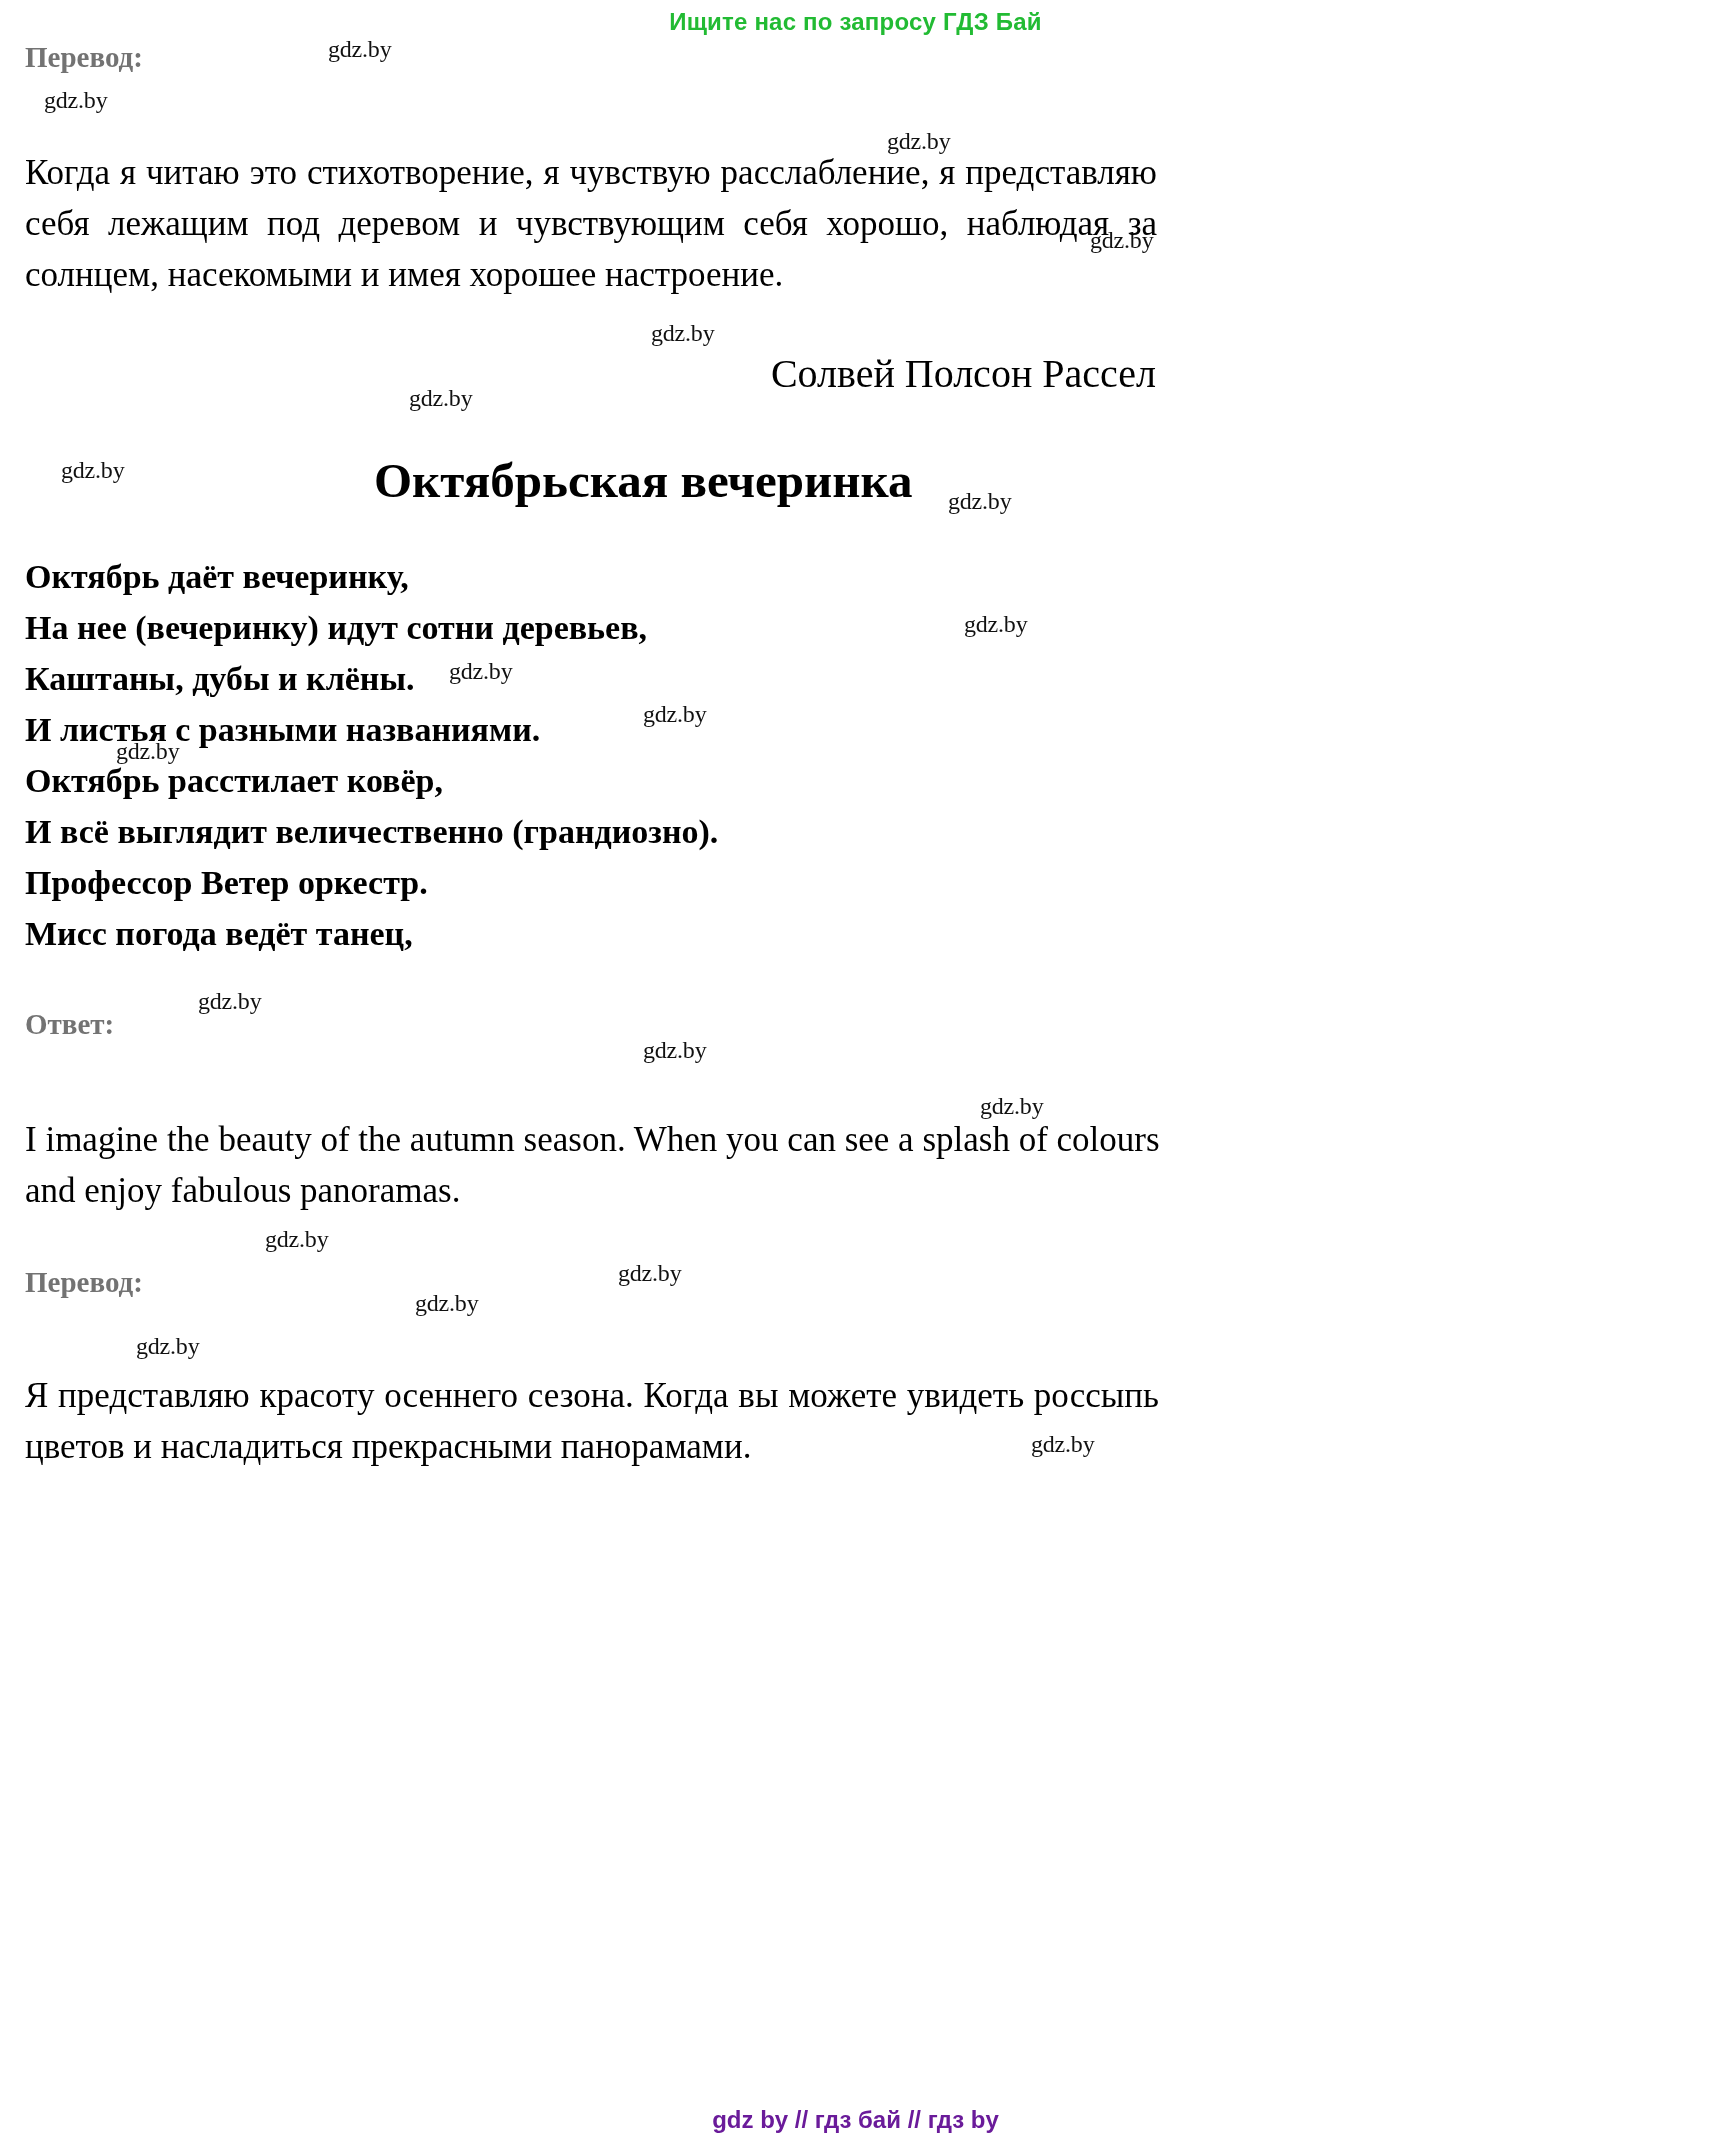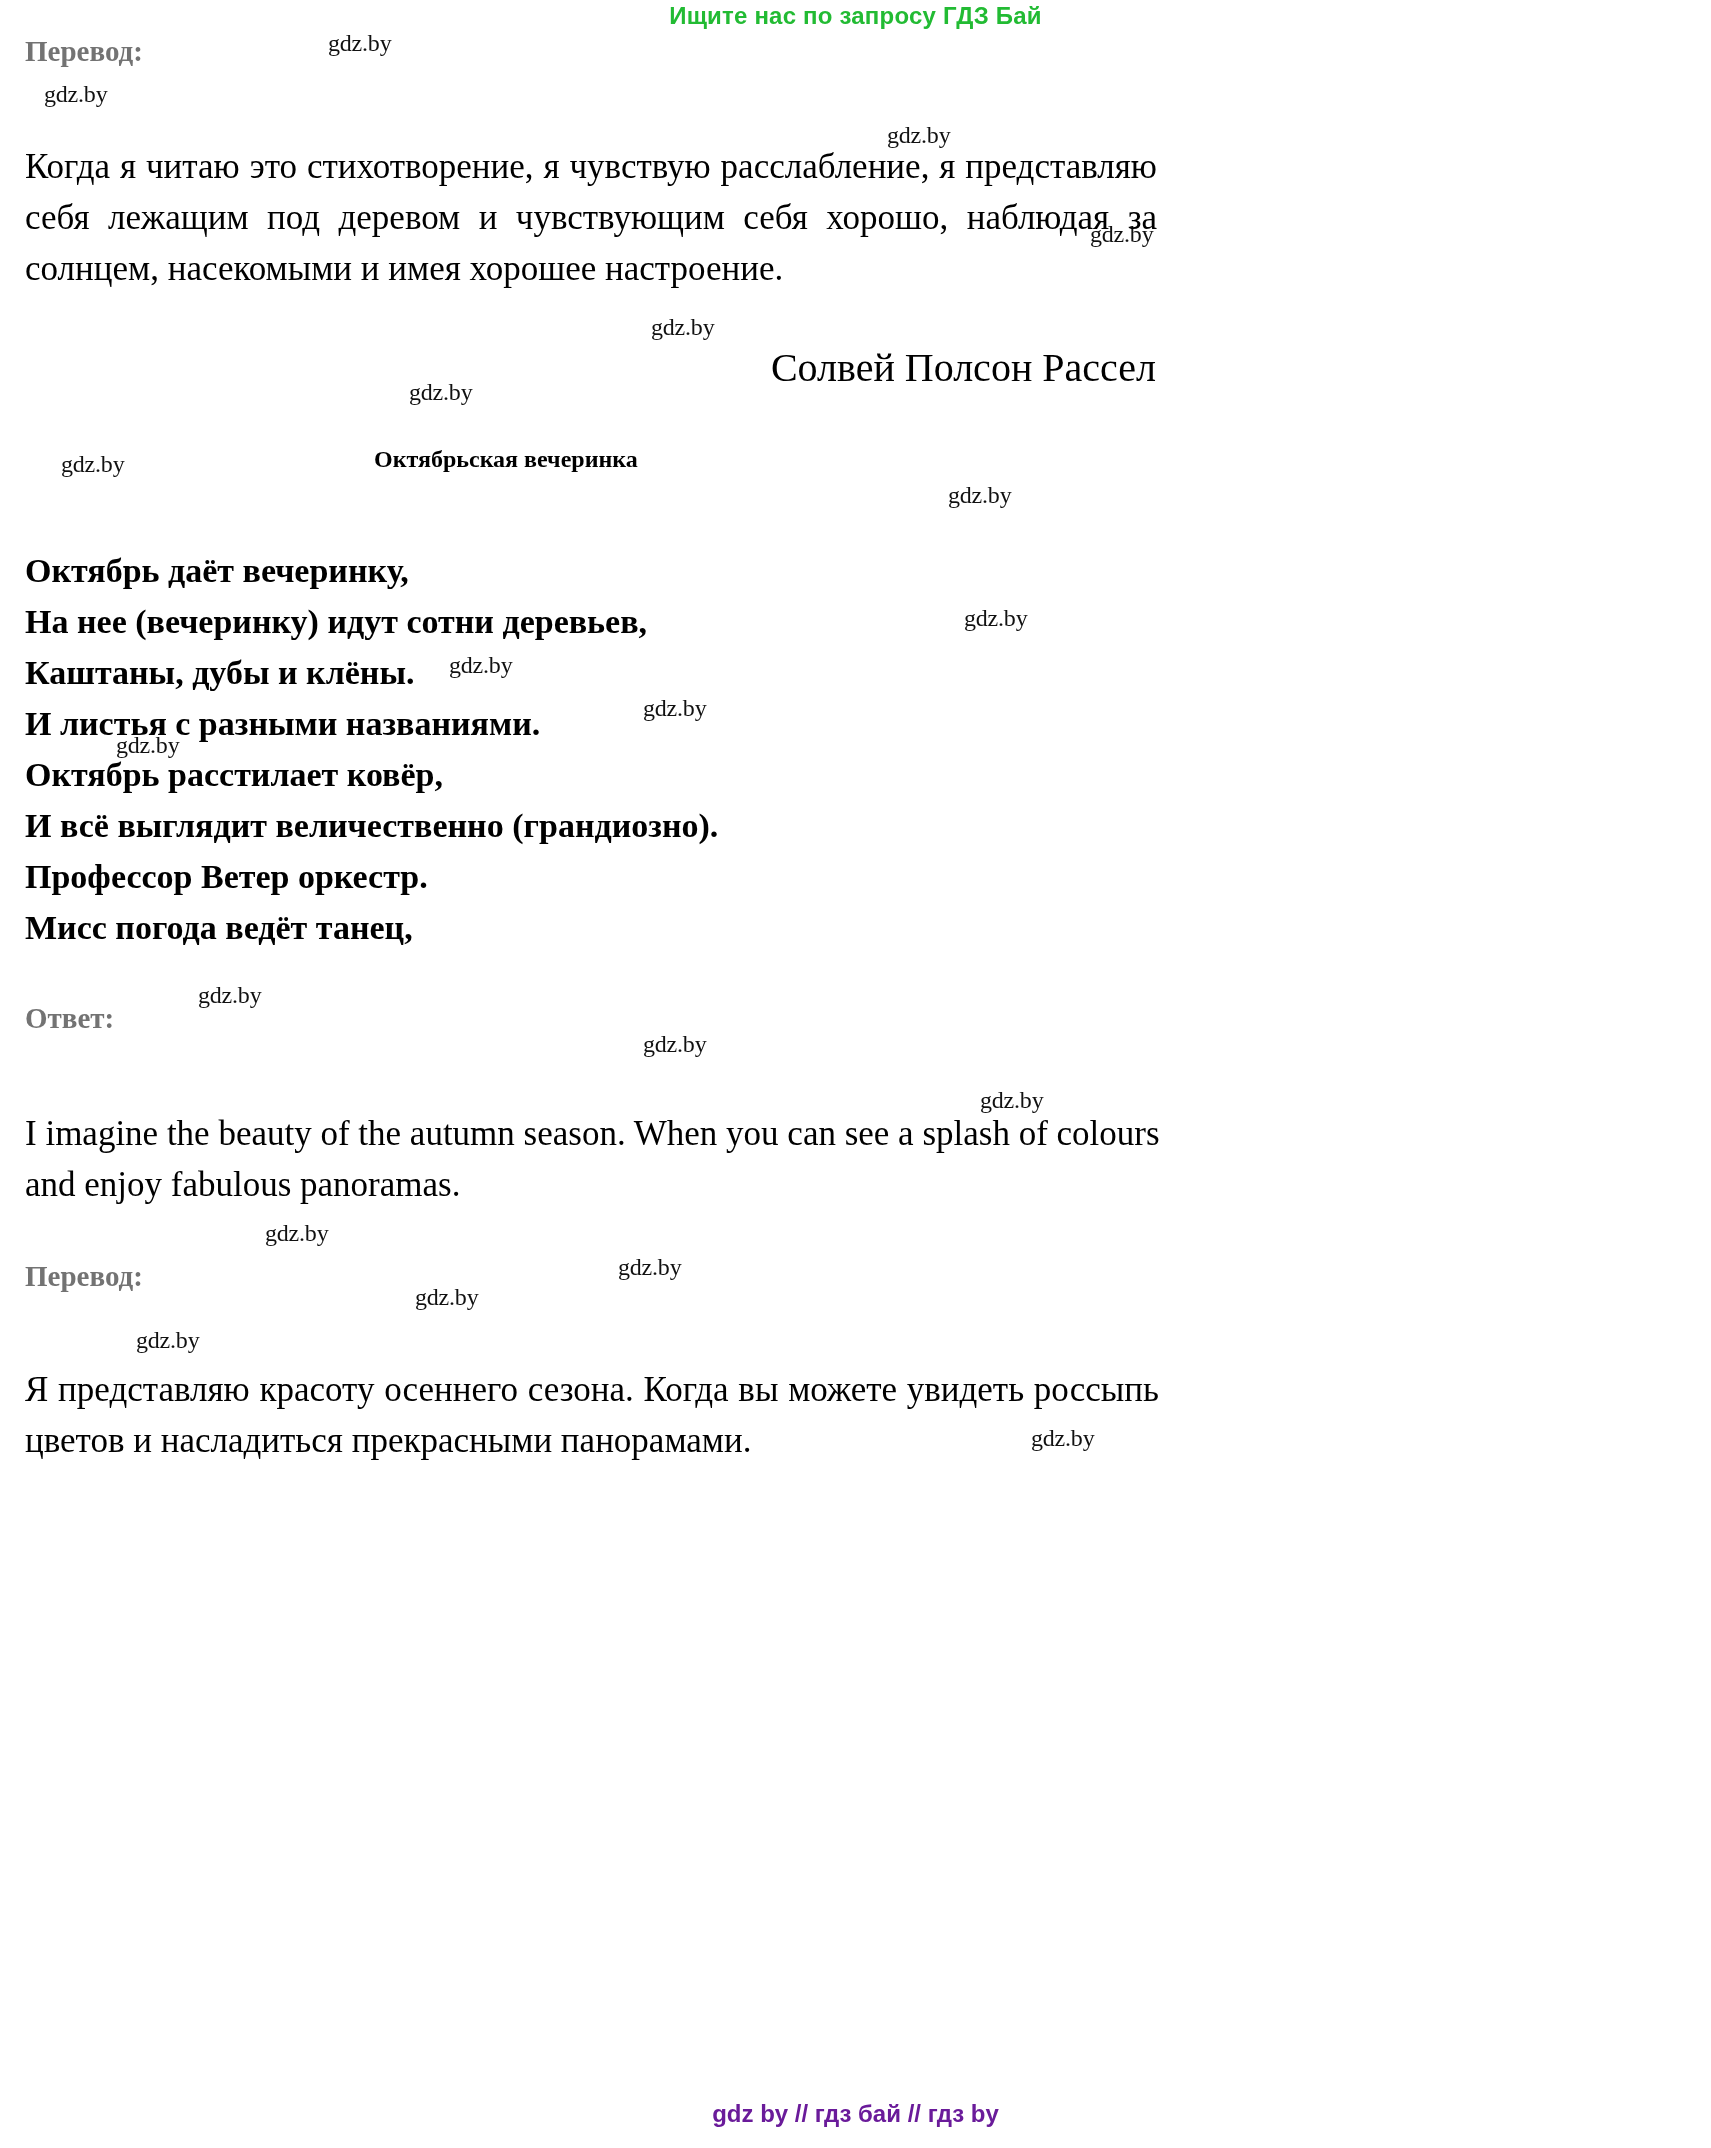--- a/index.html
+++ b/index.html
@@ -20,6 +20,7 @@
     position: relative;
     width: 1711px;
     height: 2043px;
+    margin-top: 6px;
   }
 
   

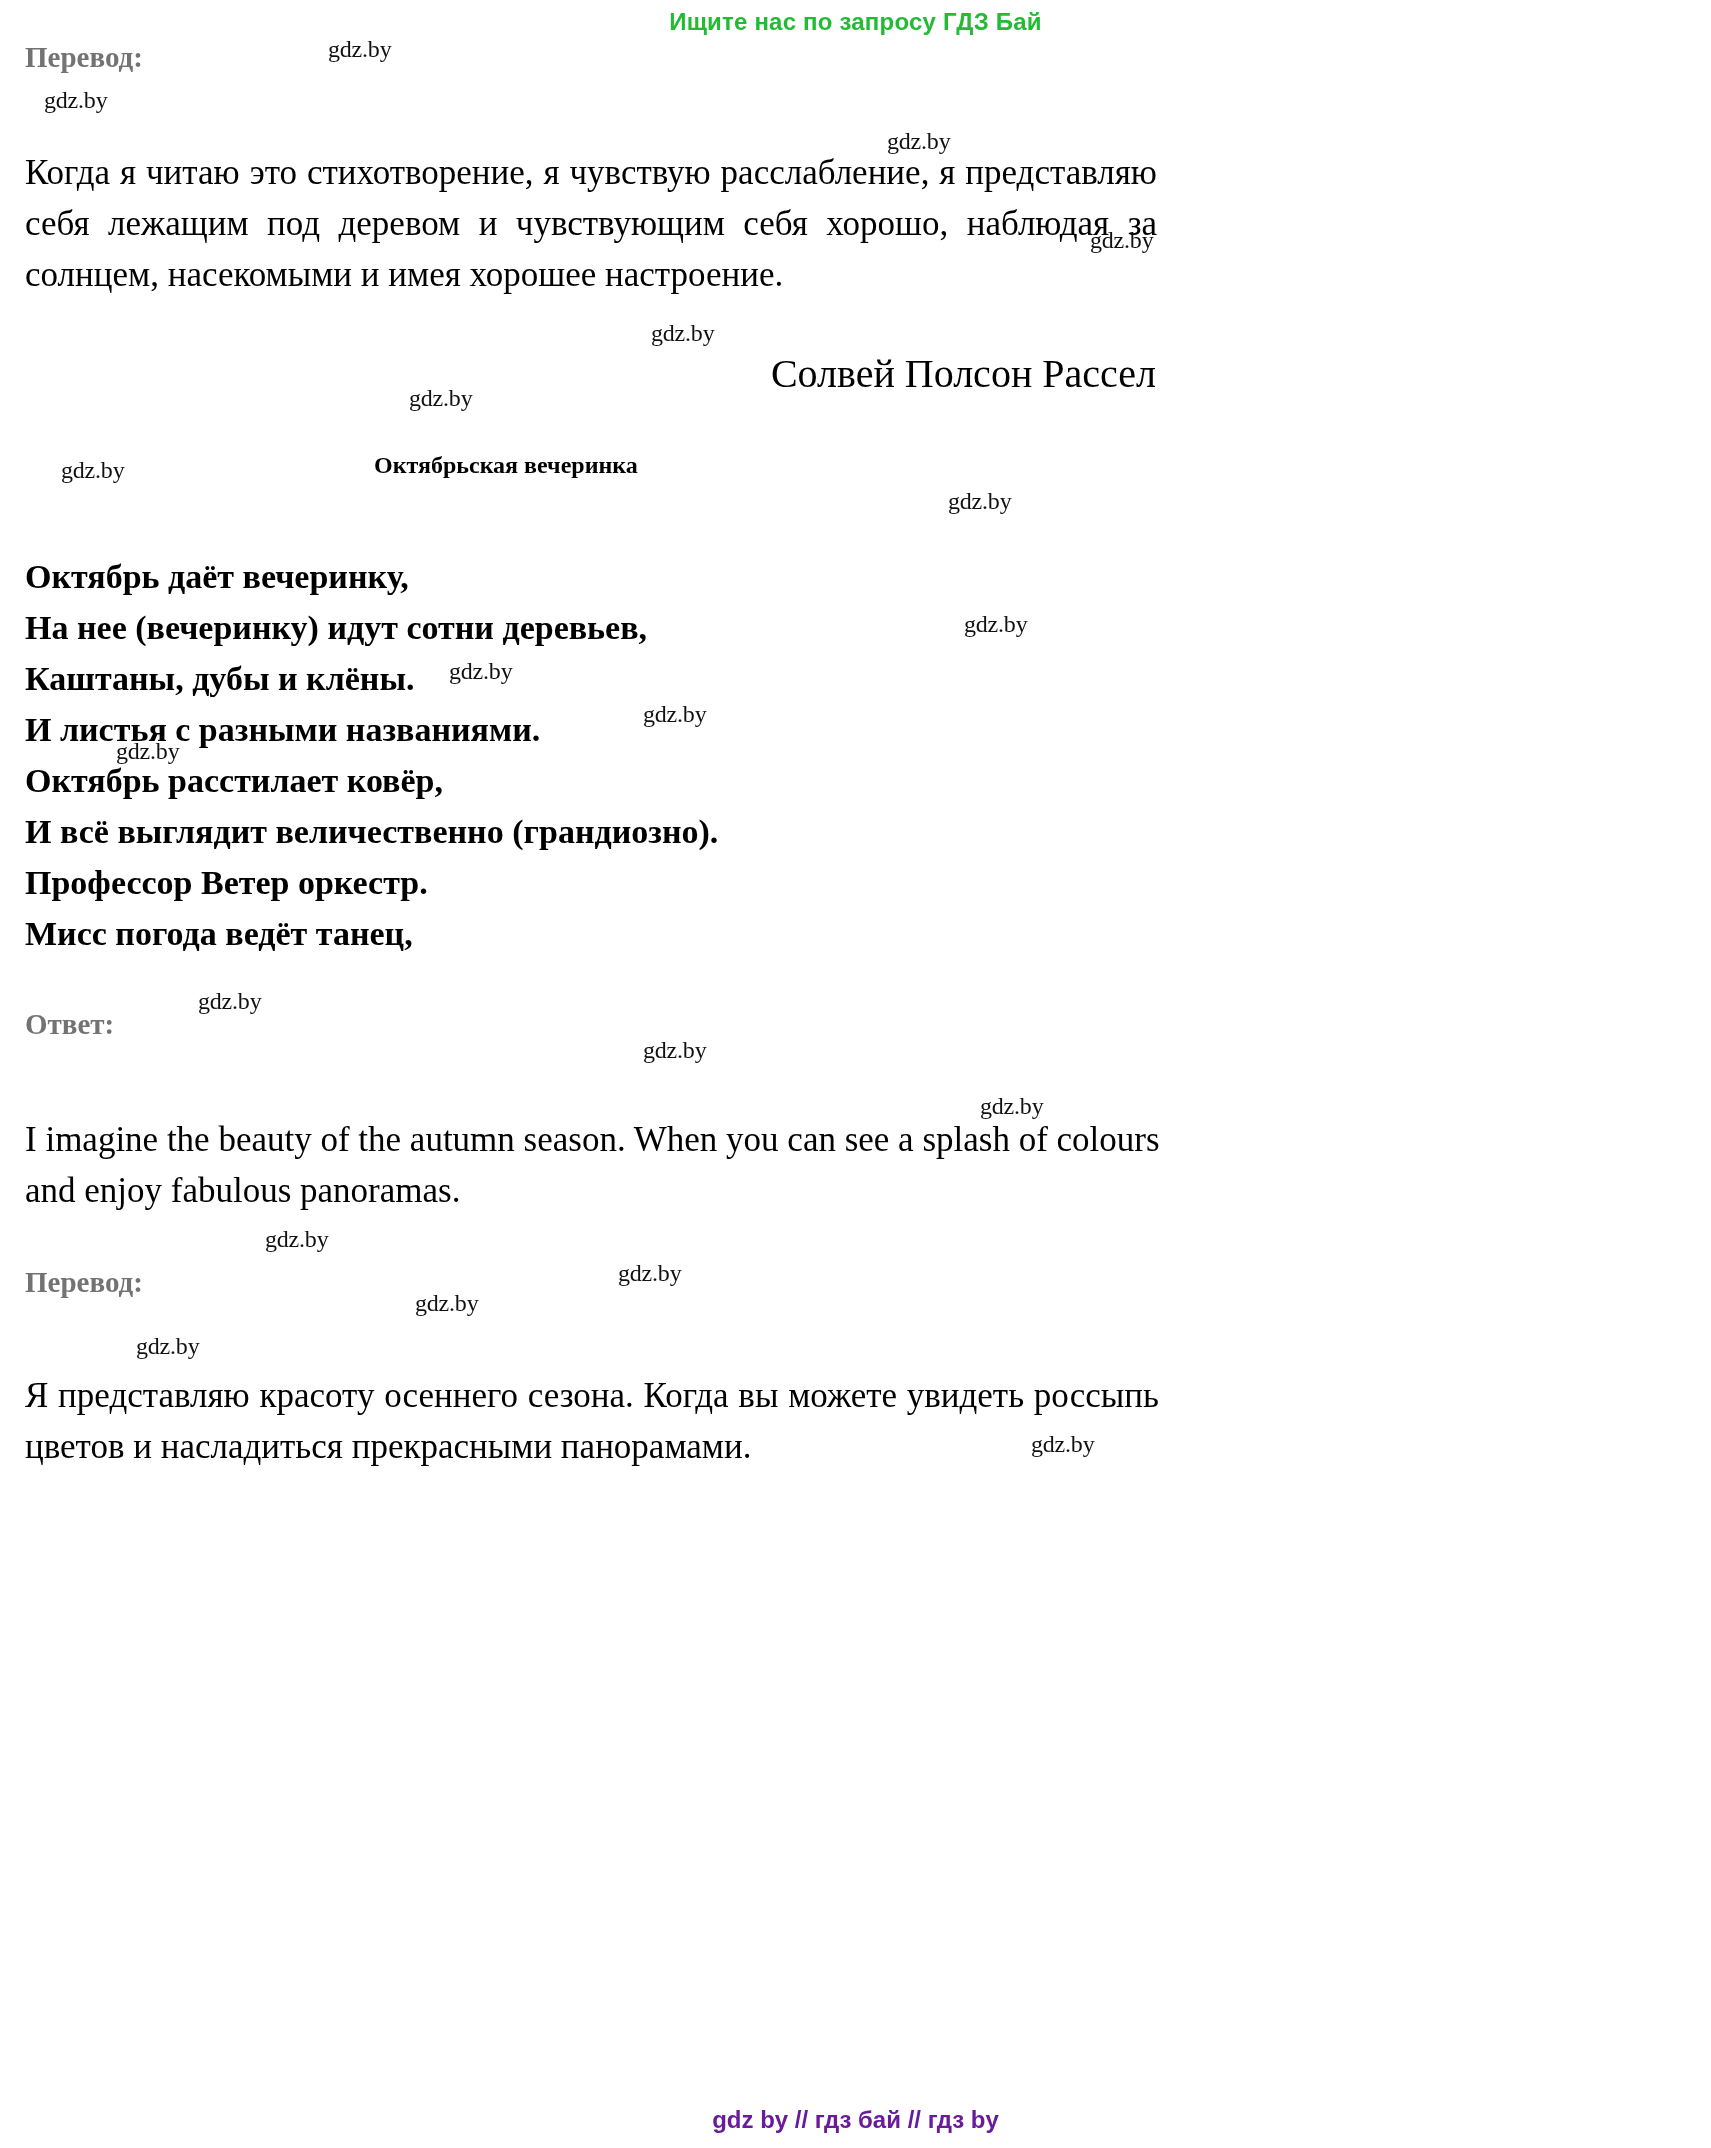--- a/index.html
+++ b/index.html
@@ -78,7 +78,7 @@
     position: absolute;
     font-family: "Liberation Serif", "DejaVu Serif", serif;
     font-weight: 700;
-    font-size: 24px;
+    font-size: 49px;
     white-space: nowrap;
   }
 

